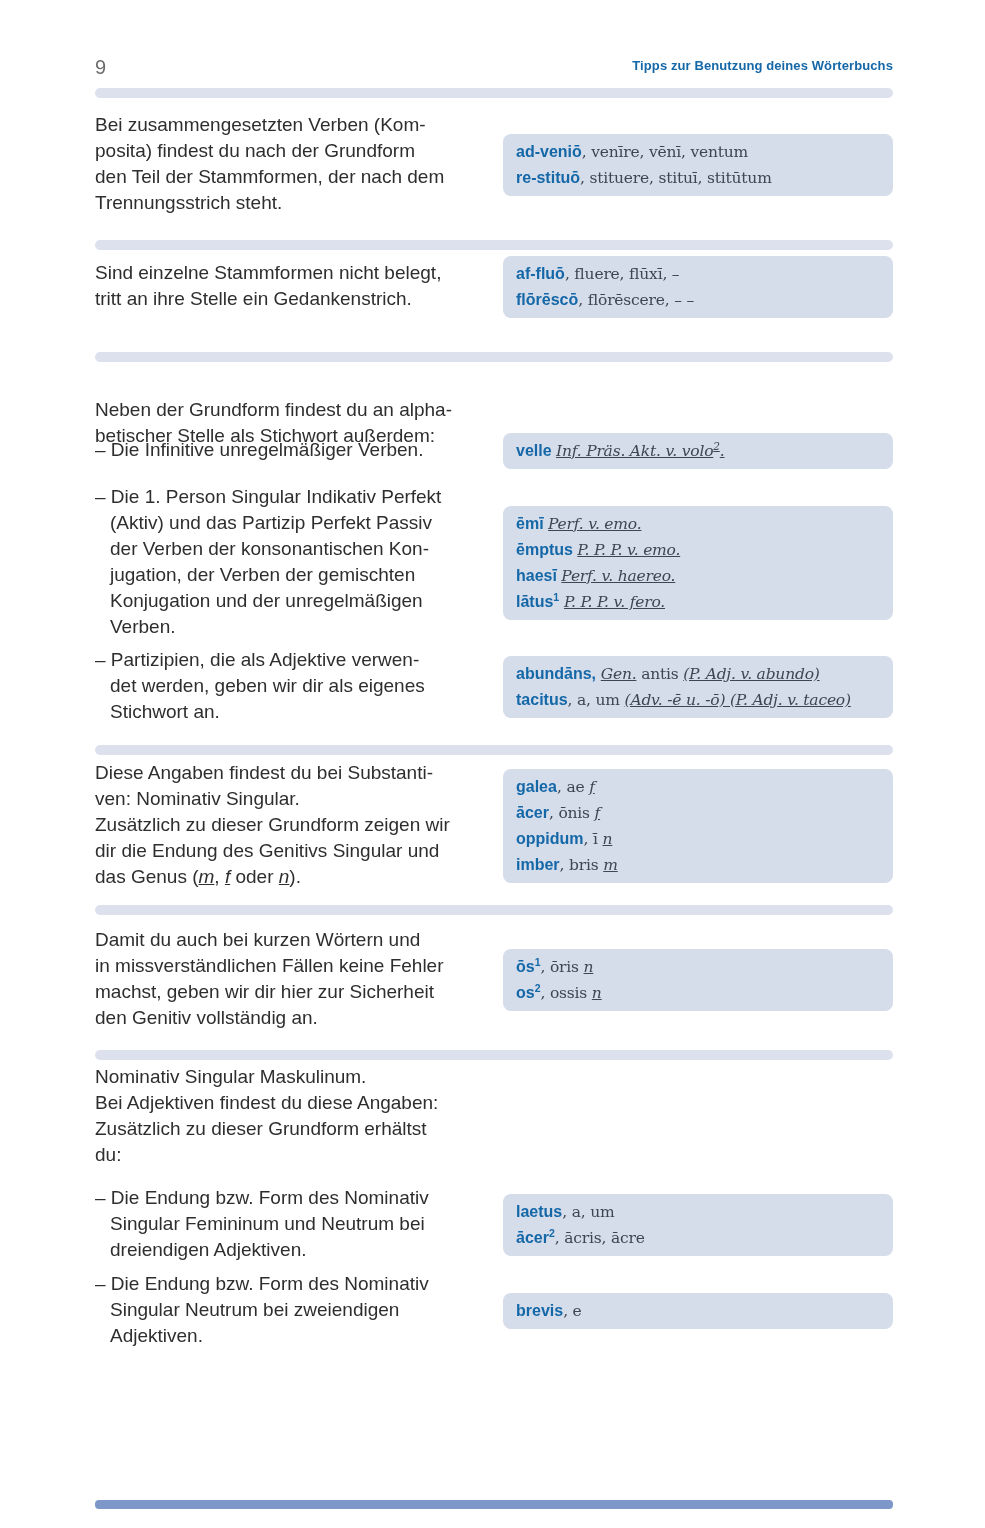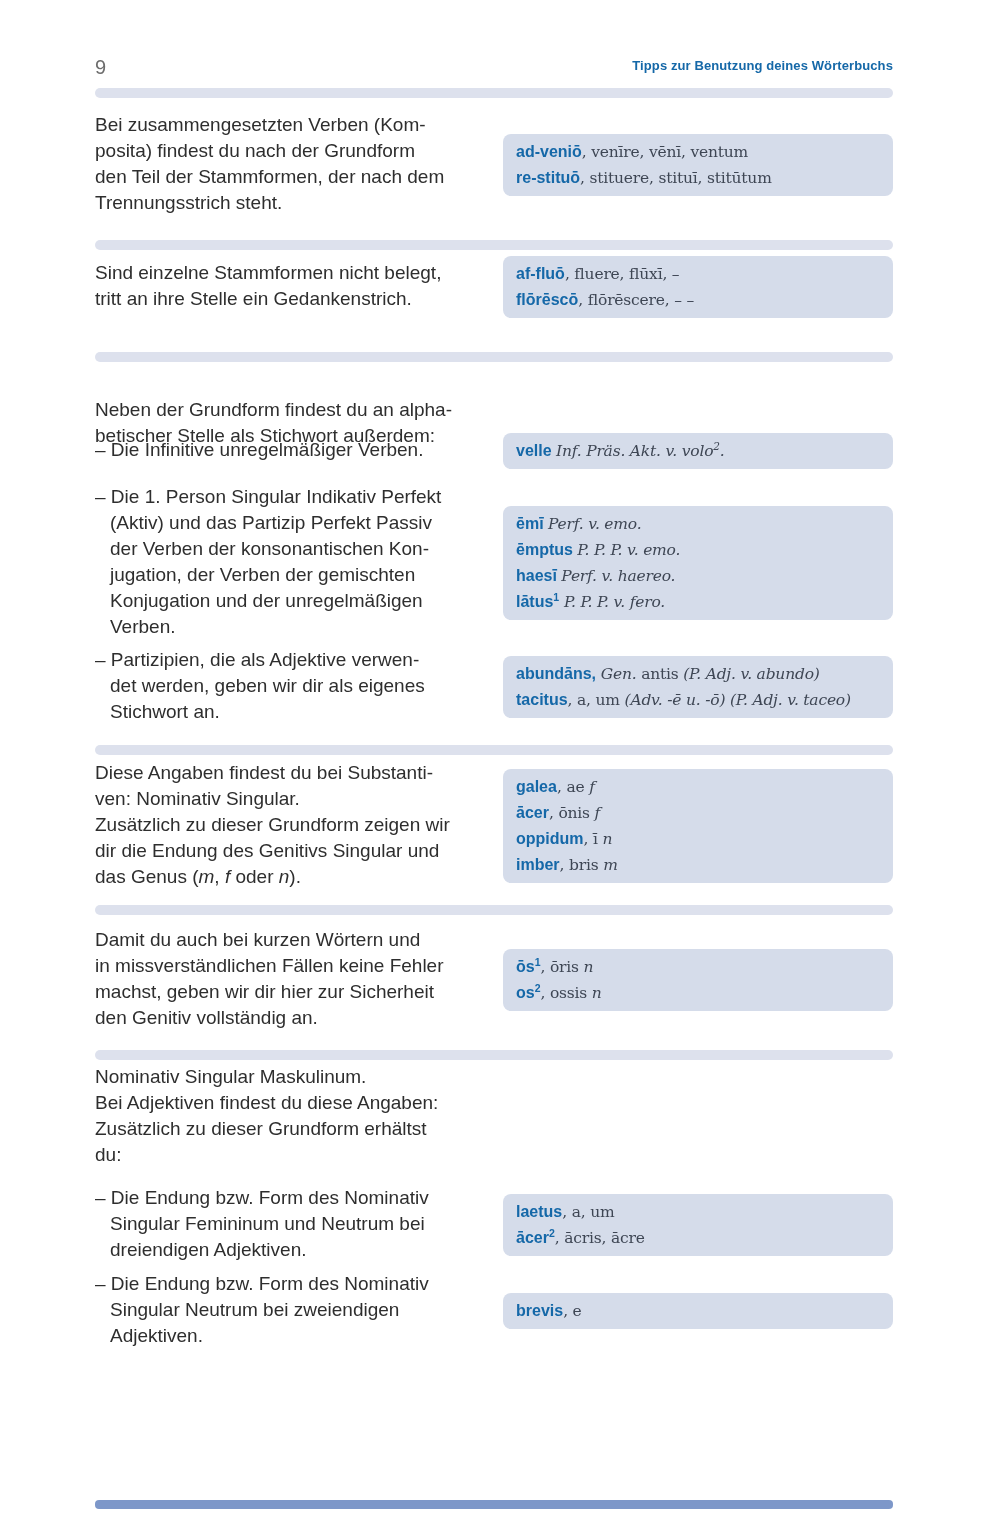--- a/index.html
+++ b/index.html
@@ -52,7 +52,7 @@
     font-weight:bold;color:var(--accent,#1568a8);
     font-size:16px;letter-spacing:0;
   }
-  .it{font-style:italic;}
+  .it{font-style:italic;text-decoration:underline;}
   .sup{font-size:10.5px;vertical-align:super;line-height:0;}
 </style>
 </head>

